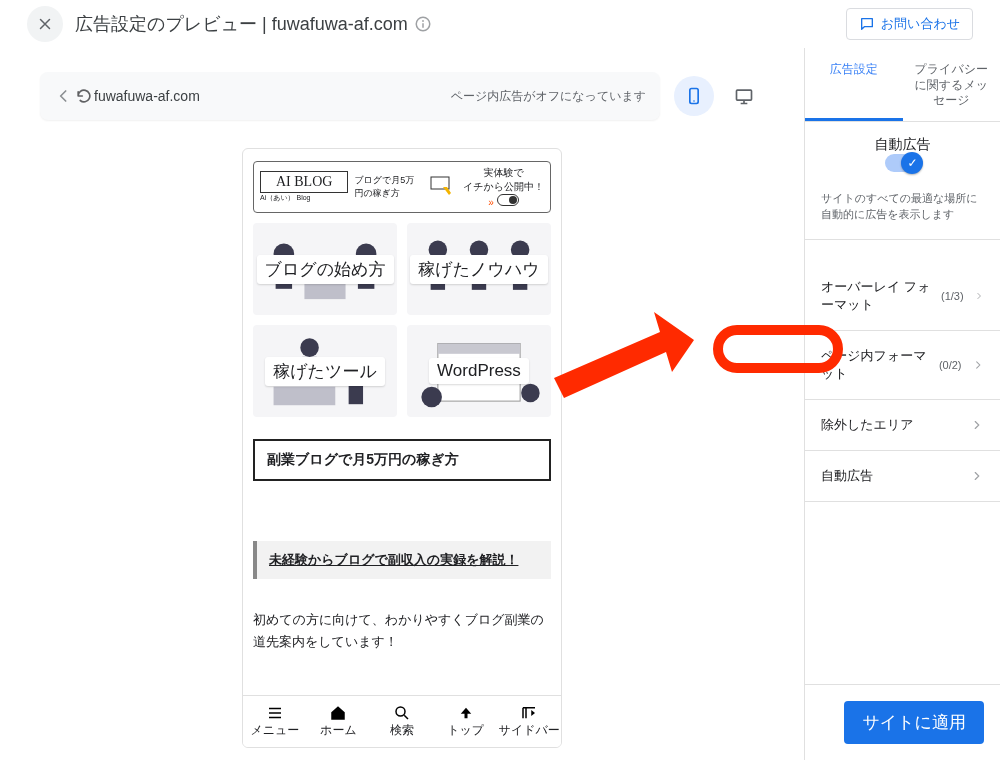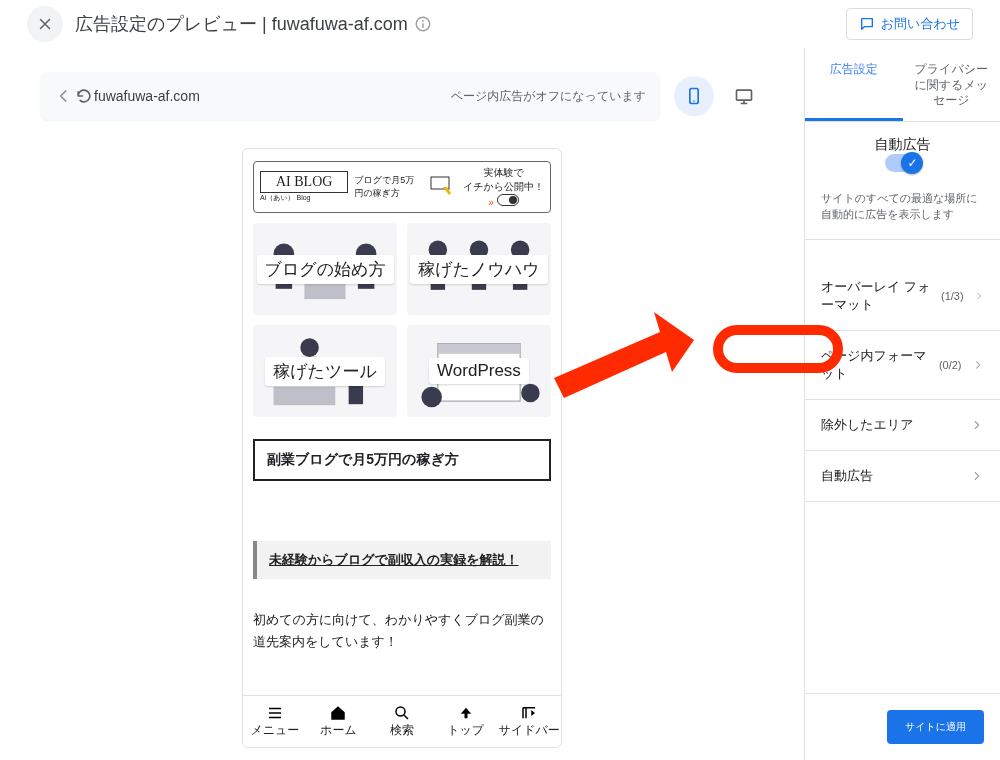--- a/index.html
+++ b/index.html
@@ -73,7 +73,7 @@
 .chev { width:14px; height:14px; opacity:.6; }
 
 .apply-bar { margin-top:auto; padding:16px; border-top:1px solid #e0e0e0; display:flex; justify-content:flex-end; }
-.apply-btn { background:#1a73e8; color:#fff; border:none; border-radius:4px; padding:10px 18px; font-size:10px; cursor:pointer; }
+.apply-btn { background:#1a73e8; color:#fff; border:none; border-radius:4px; padding:10px 18px; font-size:17px; cursor:pointer; }
 
 
 .annot-arrow { position:absolute; left:544px; top:300px; pointer-events:none; }

